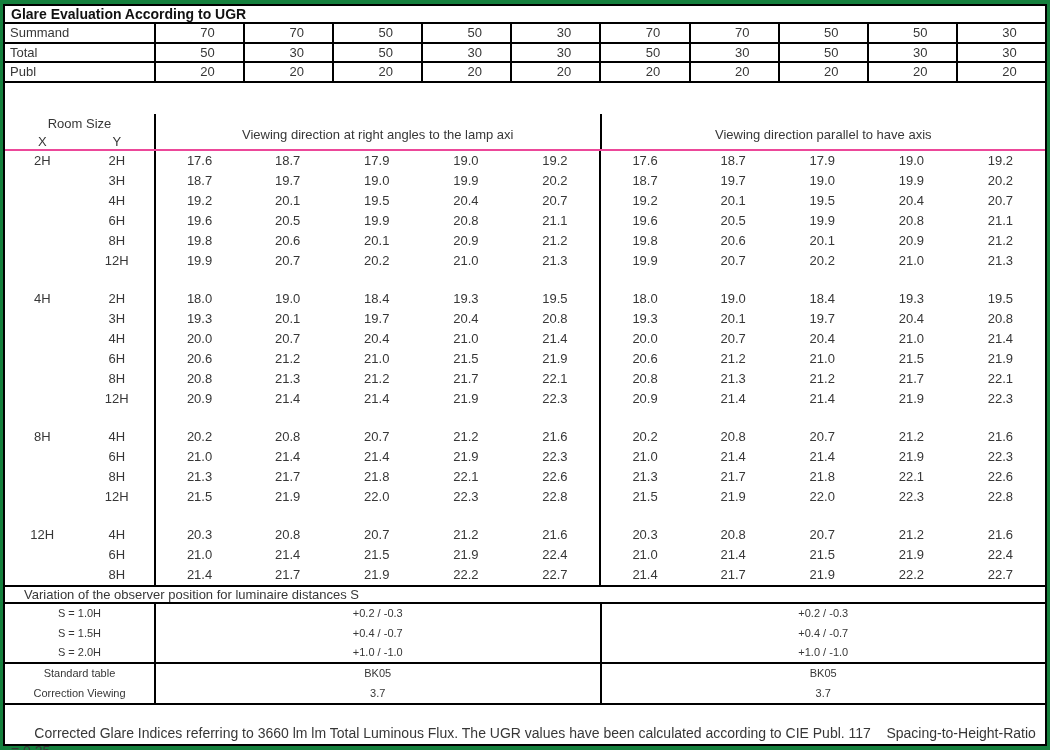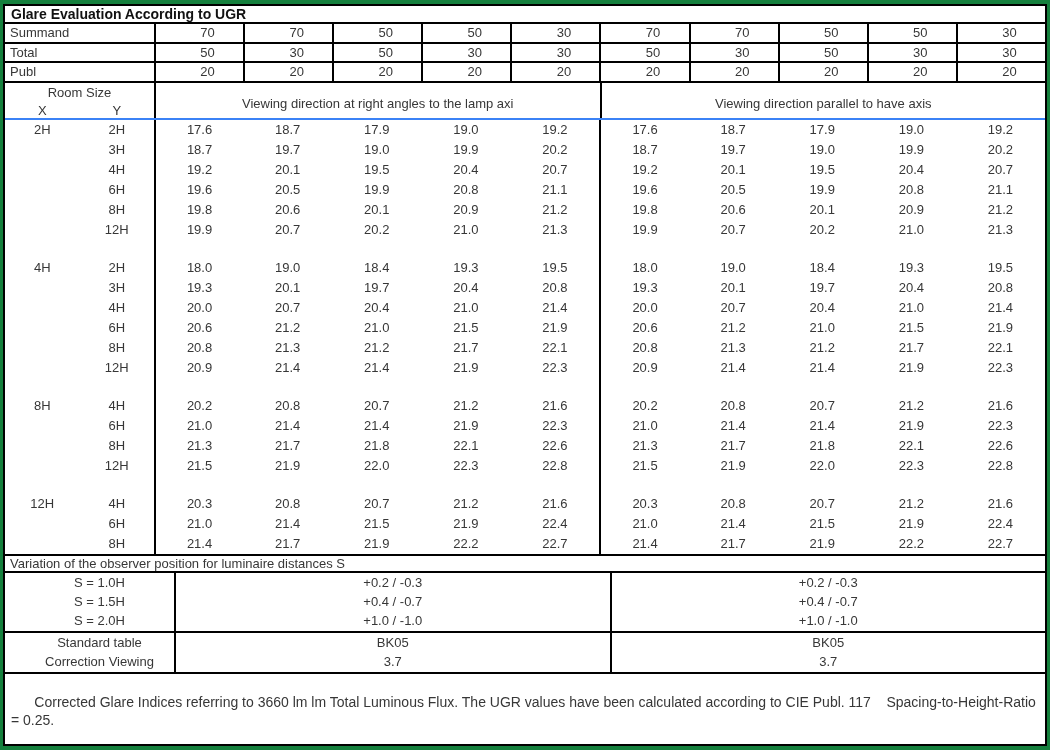--- a/index.html
+++ b/index.html
@@ -28,7 +28,7 @@
   
   .header-row {
     display:grid; grid-template-columns:149px 1fr 1fr;
-    height:43px; border-bottom:2px solid #3b82f6; font-size:13px;
+    height:43px; border-bottom:2px solid #ec4899; font-size:13px;margin-top:31px;
   }
   .roomsize-cell { text-align:center; padding-top:2px; }
   .xy { display:grid; grid-template-columns:1fr 1fr; margin-top:3px; }

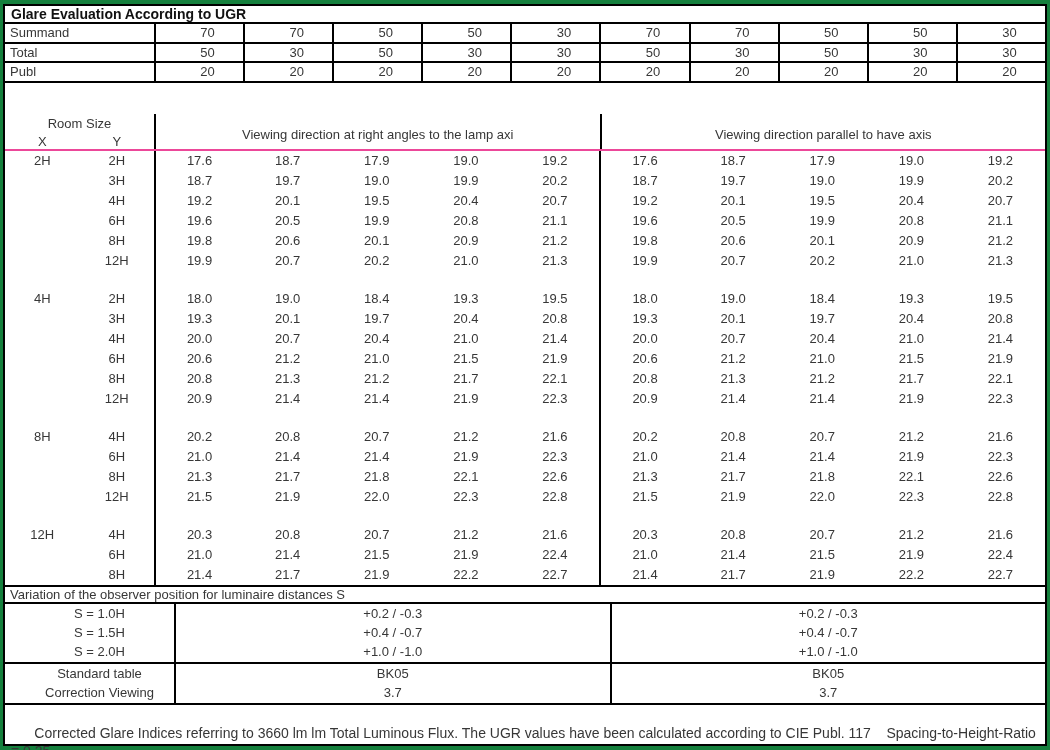--- a/index.html
+++ b/index.html
@@ -44,7 +44,7 @@
   
   .variation-title-row {
     height:21px; border-top:2px solid #000; border-bottom:2px solid #000;
-    display:flex; align-items:center; padding-left:5px; font-size:13px;
+    display:flex; align-items:center; padding-left:19px; font-size:13px;
   }
   .vrow {
     display:grid; grid-template-columns:149px 1fr 1fr; height:19.4px; font-size:13px;margin-left:20px;

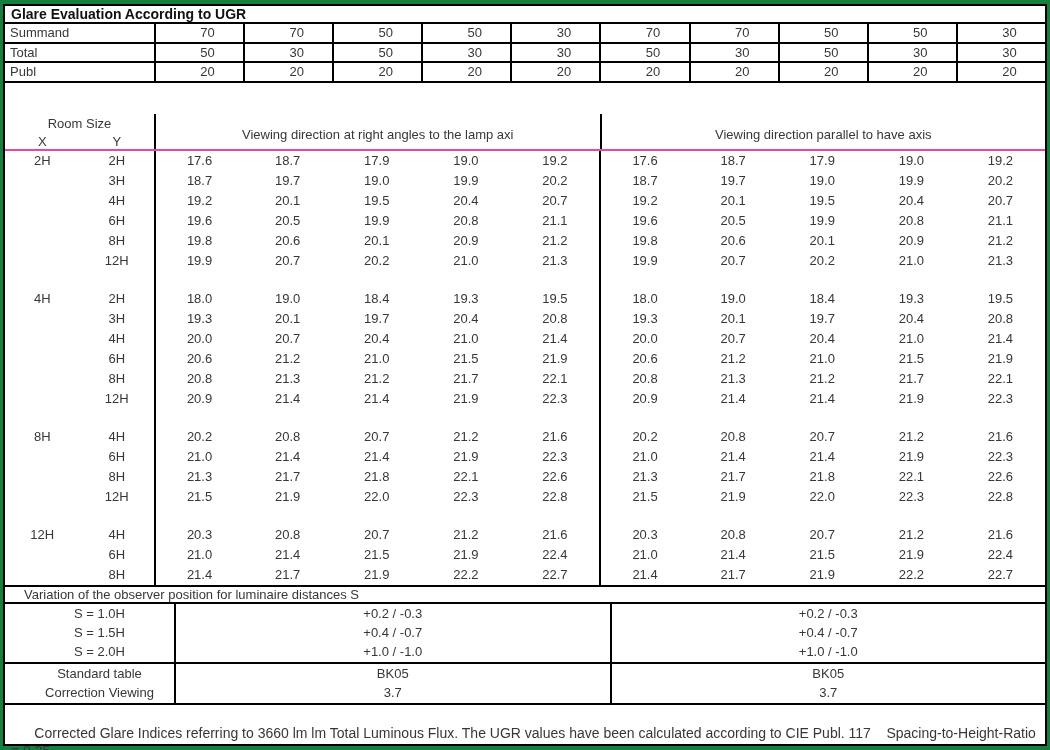--- a/index.html
+++ b/index.html
@@ -47,7 +47,7 @@
     display:flex; align-items:center; padding-left:19px; font-size:13px;
   }
   .vrow {
-    display:grid; grid-template-columns:149px 1fr 1fr; height:19.4px; font-size:13px;margin-left:20px;
+    display:grid; grid-template-columns:149px 1fr 1fr; height:19.4px; font-size:11px;
   }
   .vcell { display:flex; align-items:center; justify-content:center; overflow:hidden; }
   .summary-block { border-top:2px solid #000; }

